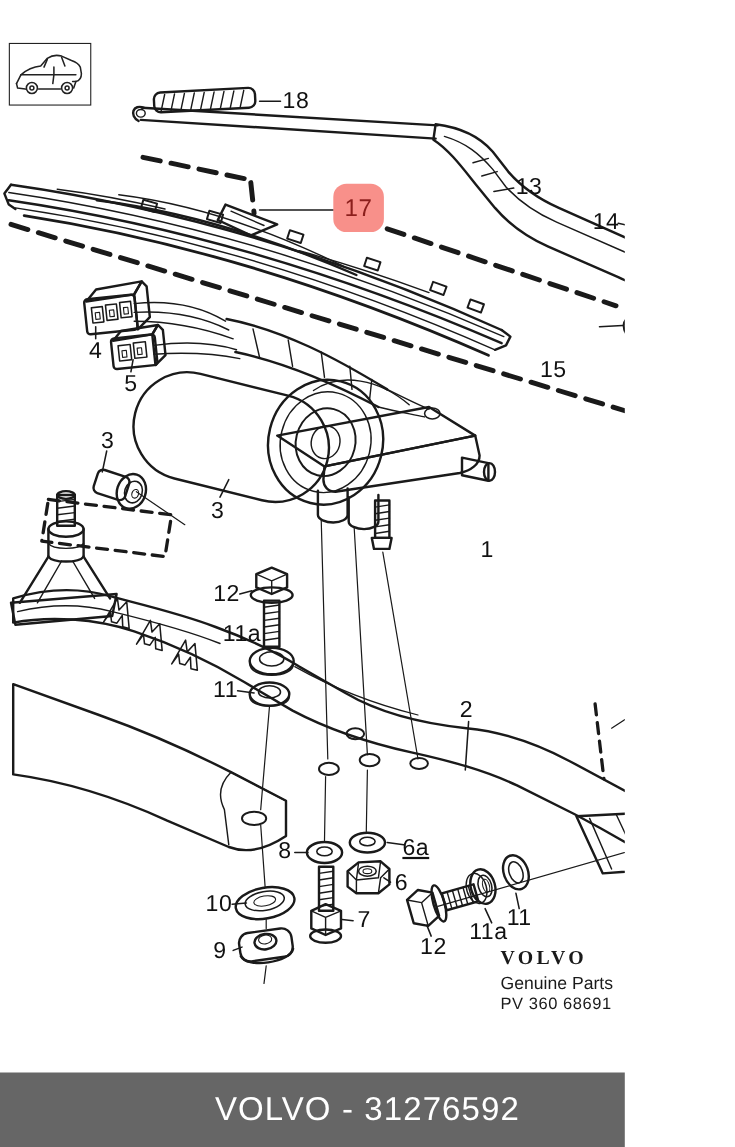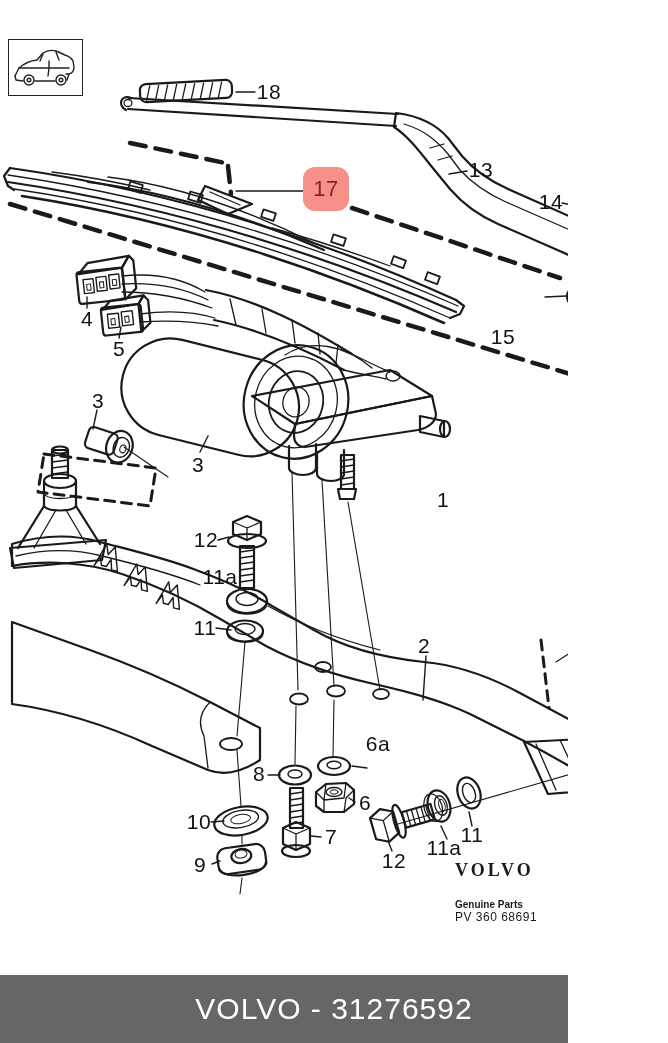--- a/index.html
+++ b/index.html
@@ -365,7 +365,7 @@
       <div class="label" style="left: 648px; top: 578px;">9</div>
       <div class="label" style="left: 424px; top: 646px;">2</div>
       <div class="label" style="left: 259px; top: 774px;">8</div>
-      <div class="label" style="left: 378px; top: 744px;">6a</div>
+      <div class="label" style="left: 378px; top: 771px; text-decoration: underline;">6a</div>
       <div class="label" style="left: 365px; top: 803px;">6</div>
       <div class="label" style="left: 331px; top: 837px;">7</div>
       <div class="label" style="left: 394px; top: 861px;">12</div>

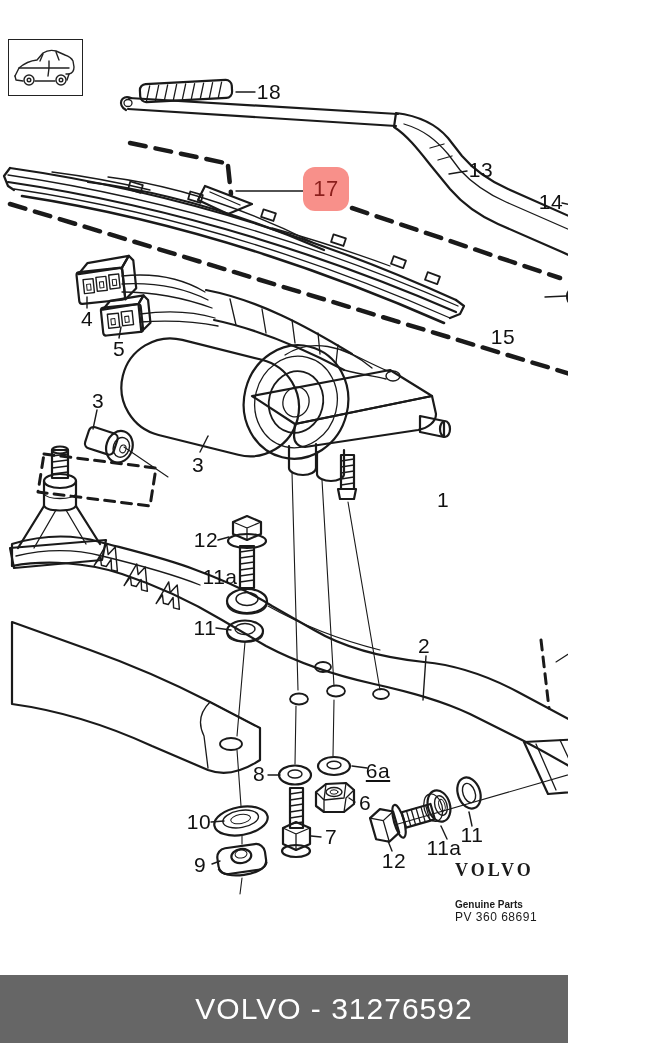--- a/index.html
+++ b/index.html
@@ -31,7 +31,7 @@
   .brand{position:absolute;left:455px;top:860px;width:120px;text-align:left;color:#1a1a1a;}
   .brand-logo{font-family:"Liberation Serif",serif;font-weight:bold;font-size:18px;
               letter-spacing:3px;}
-  .brand-sub{font-size:10px;font-weight:bold;margin-top:18px;}
+  .brand-sub{font-size:16px;font-weight:normal;margin-top:5px;}
   .brand-code{font-size:12px;margin-top:0px;letter-spacing:0.5px;}
   .footer{position:absolute;left:0;top:975px;width:668px;height:68px;background:#666;
           display:flex;align-items:center;justify-content:center;gap:26px;

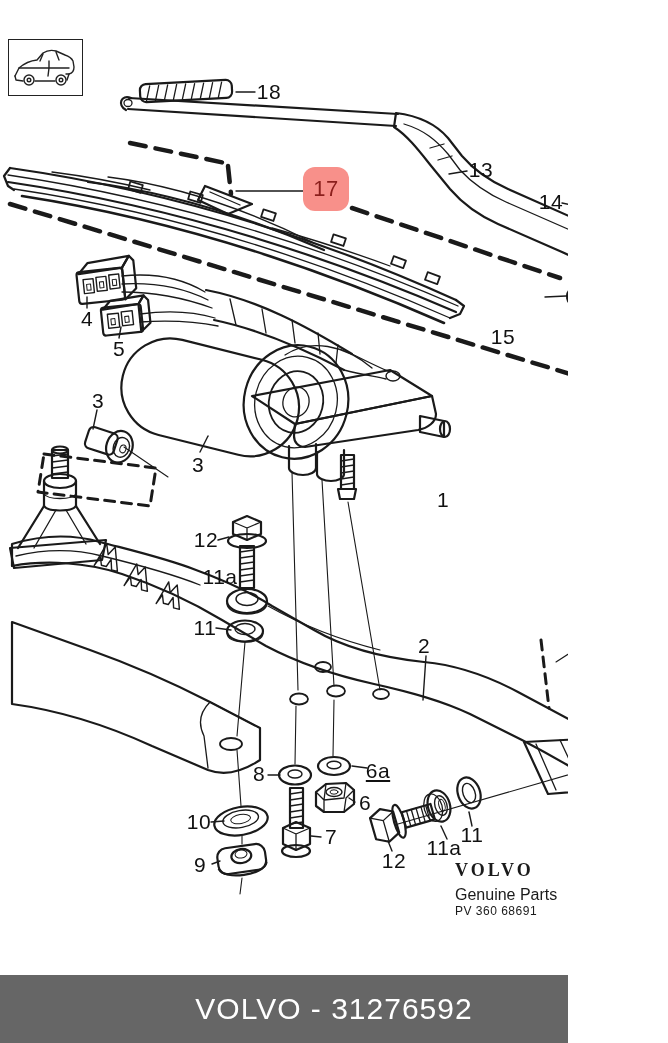--- a/index.html
+++ b/index.html
@@ -32,7 +32,7 @@
   .brand-logo{font-family:"Liberation Serif",serif;font-weight:bold;font-size:18px;
               letter-spacing:3px;}
   .brand-sub{font-size:16px;font-weight:normal;margin-top:5px;}
-  .brand-code{font-size:12px;margin-top:0px;letter-spacing:0.5px;}
+  .brand-code{font-size:15px;margin-top:0px;letter-spacing:0.5px;}
   .footer{position:absolute;left:0;top:975px;width:668px;height:68px;background:#666;
           display:flex;align-items:center;justify-content:center;gap:26px;
           color:#fff;font-size:30px;letter-spacing:1px;}

